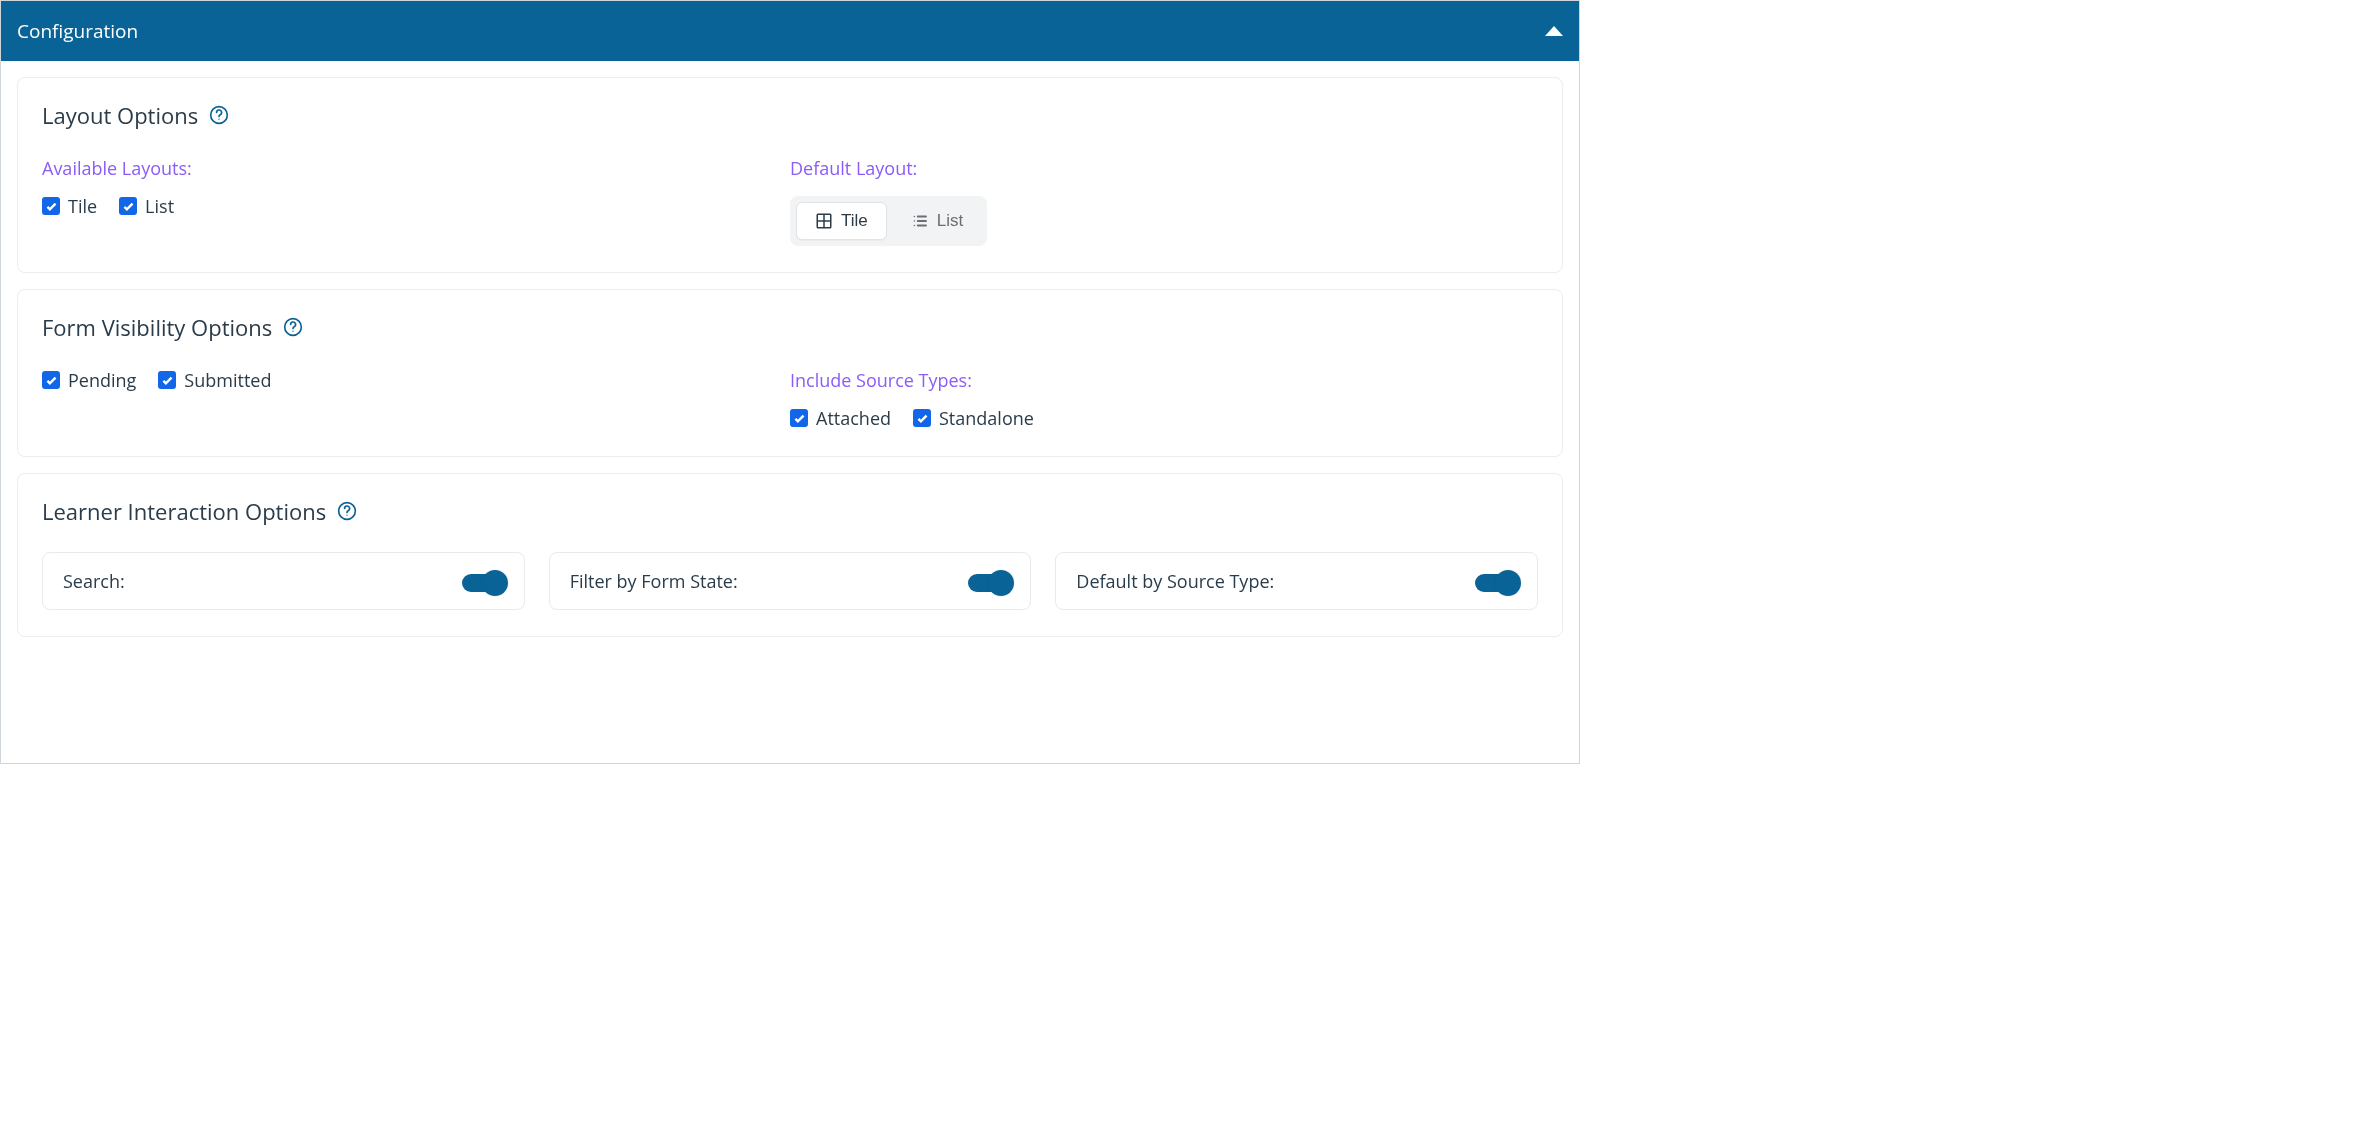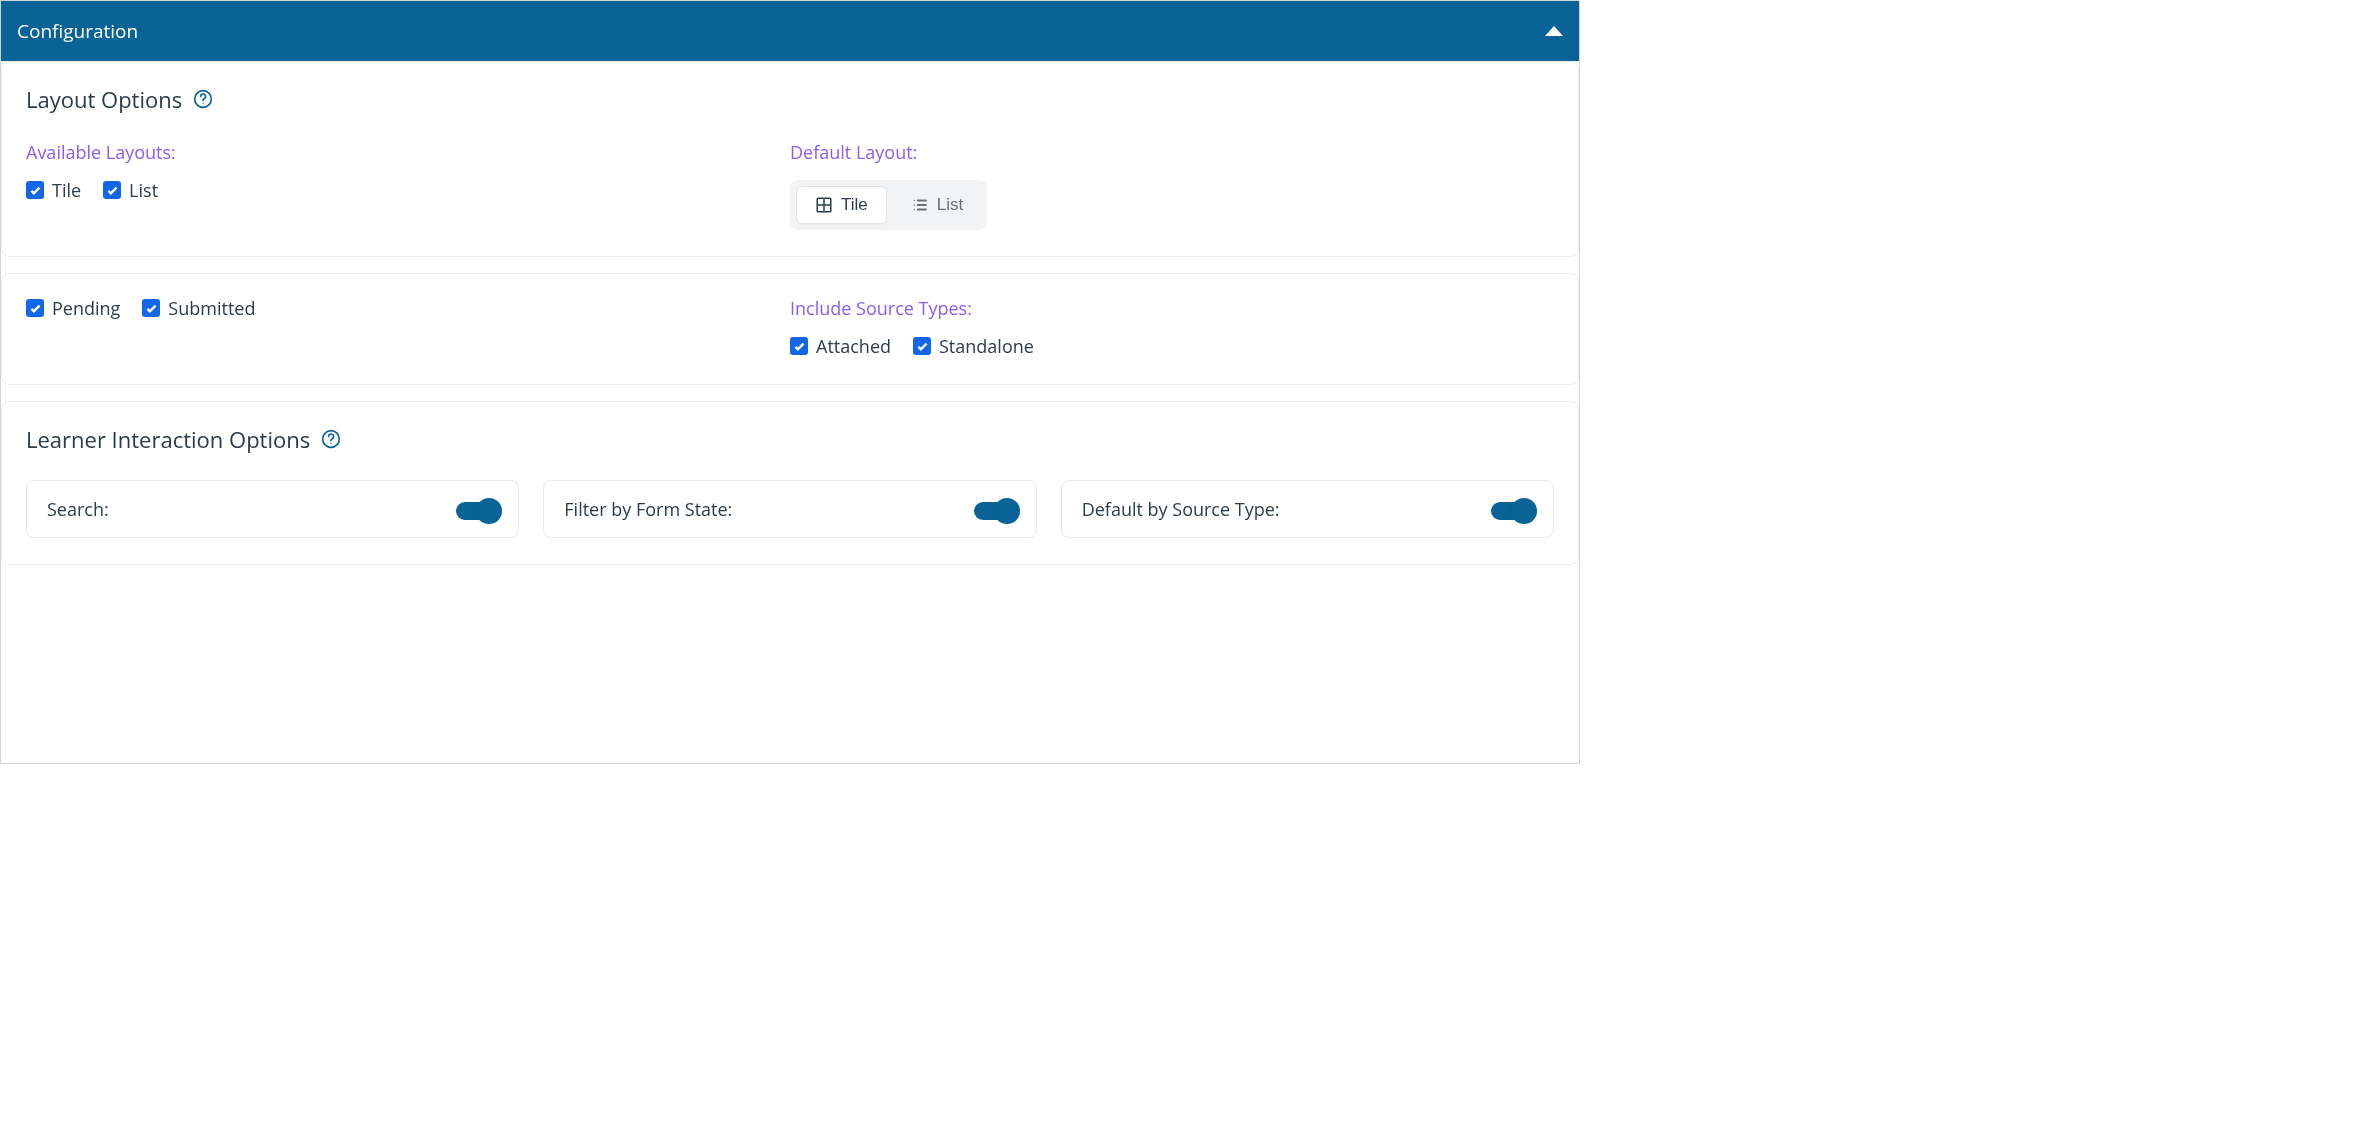--- a/index.html
+++ b/index.html
@@ -31,7 +31,7 @@
     border-right: 9px solid transparent;
     border-bottom: 10px solid #fff;
   }
-  .content { }
+  .content { padding: 16px; }
   .card {
     border: 1px solid #ecedef;
     border-radius: 8px;

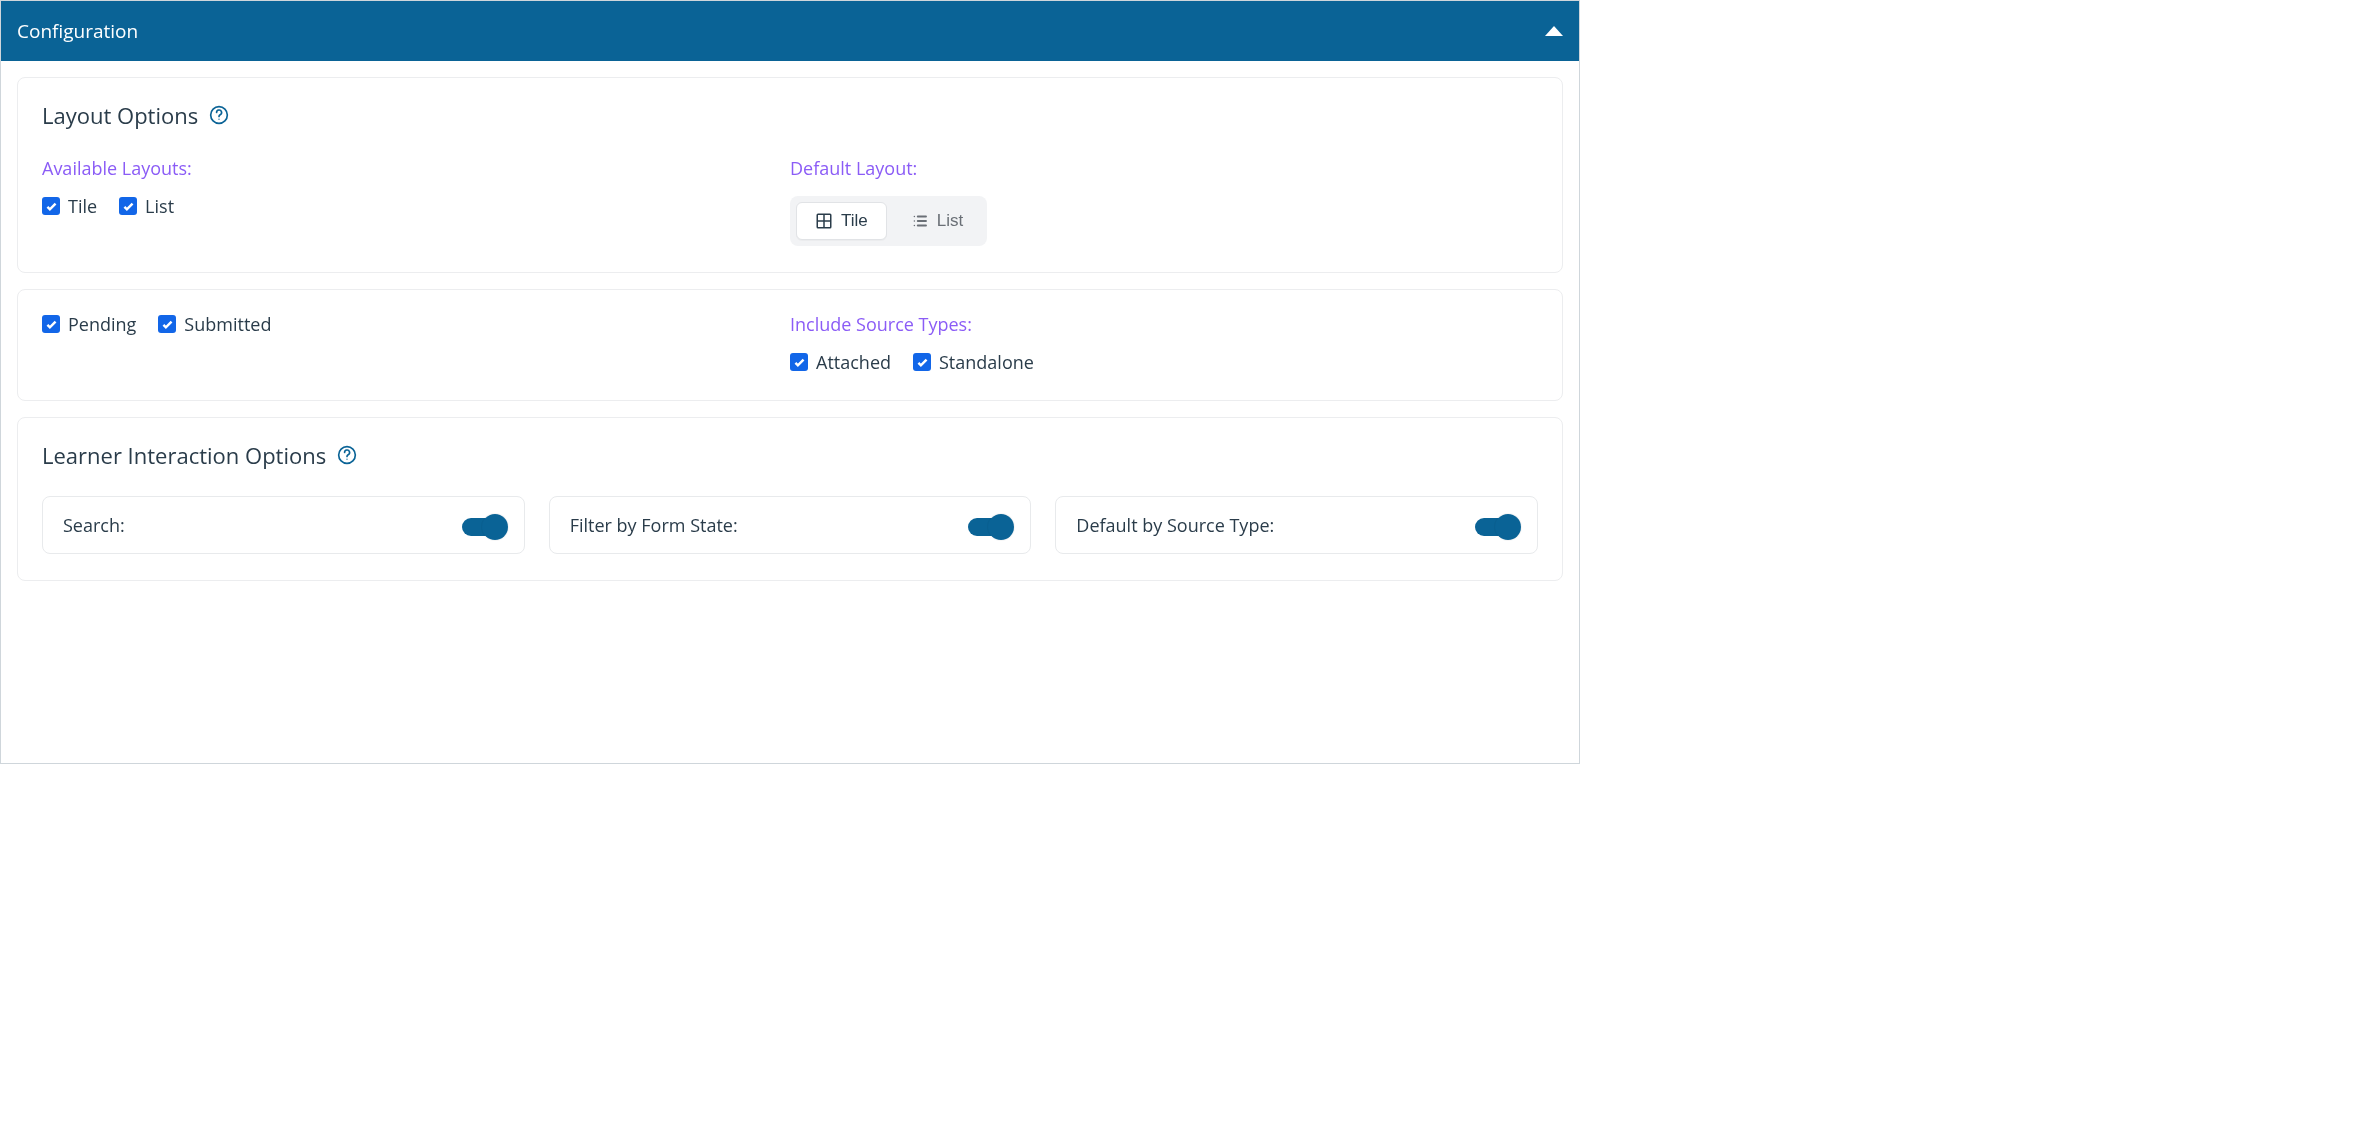--- a/index.html
+++ b/index.html
@@ -213,6 +213,16 @@
   </div>
 
   <div class="card">
+    <div class="card-title-row">
+      <span class="card-title">Form Visibility Options</span>
+      <span class="help-icon">
+        <svg viewBox="0 0 24 24" width="20" height="20" fill="none" stroke="currentColor" stroke-width="2">
+          <circle cx="12" cy="12" r="10"></circle>
+          <path d="M9.1 9a3 3 0 1 1 4.3 2.7c-.9.5-1.4 1-1.4 2" stroke-linecap="round"></path>
+          <circle cx="12" cy="17" r="0.8" fill="currentColor" stroke="none"></circle>
+        </svg>
+      </span>
+    </div>
     <div class="two-col">
       <div class="col">
         <div class="checkbox-row">

